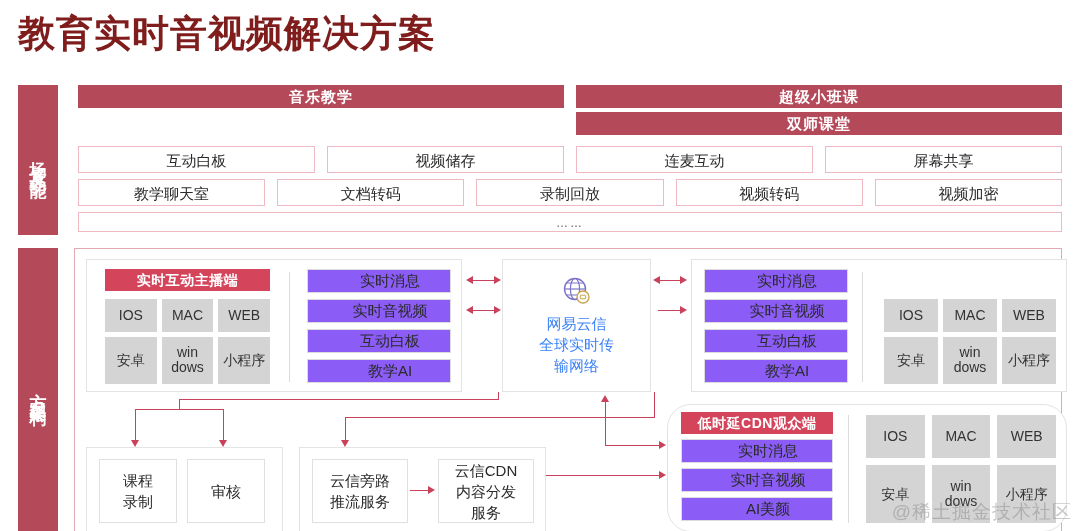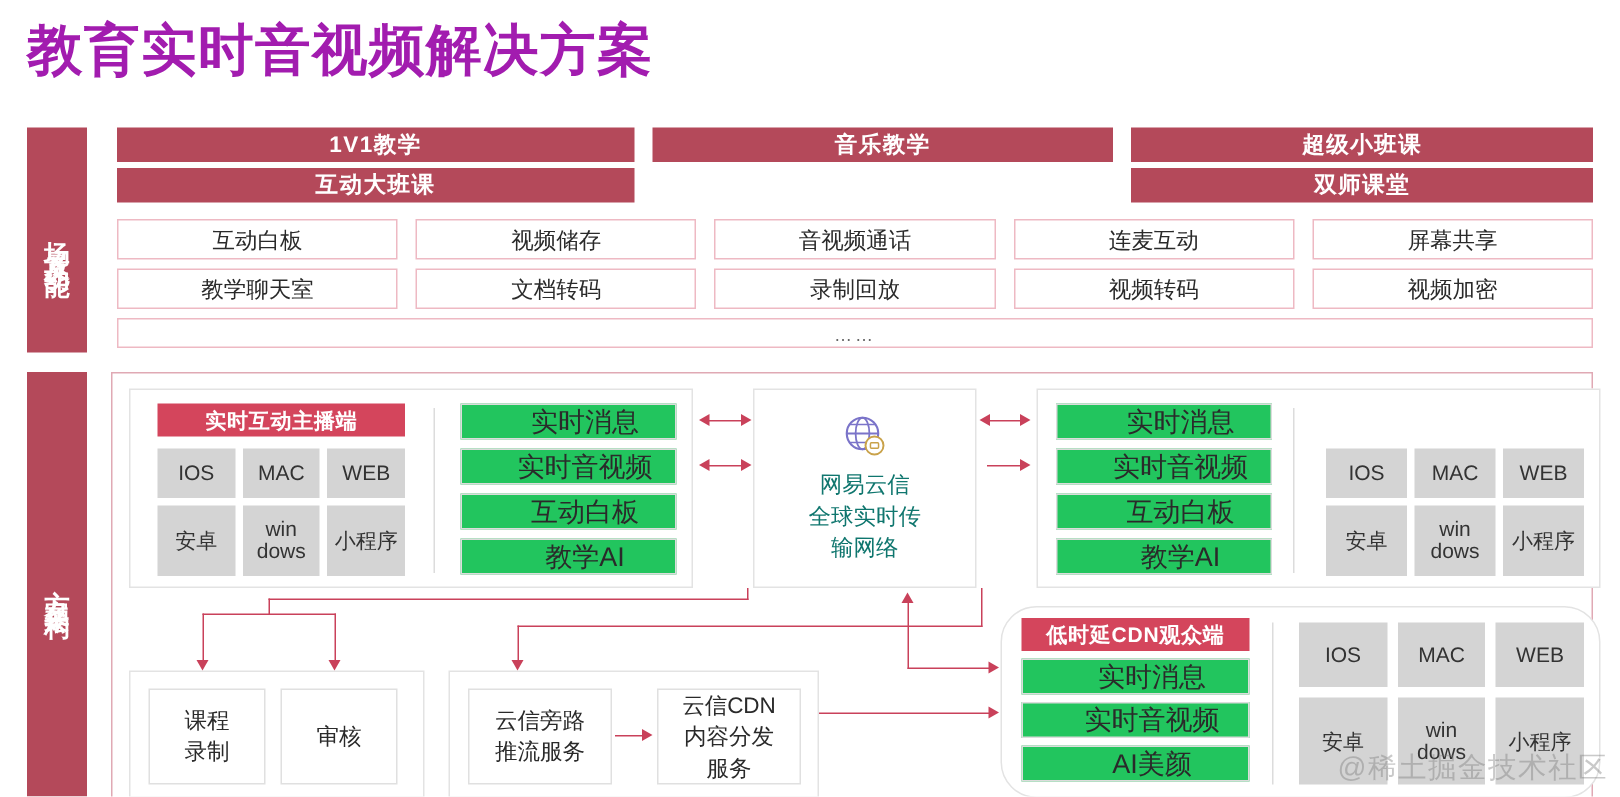--- a/index.html
+++ b/index.html
@@ -22,7 +22,7 @@
     top: 8px;
     font-size: 37px;
     font-weight: bold;
-    color: #a21caf;
+    color: #7f1d1d;
     letter-spacing: 1px;
     line-height: 52px;
     white-space: nowrap;

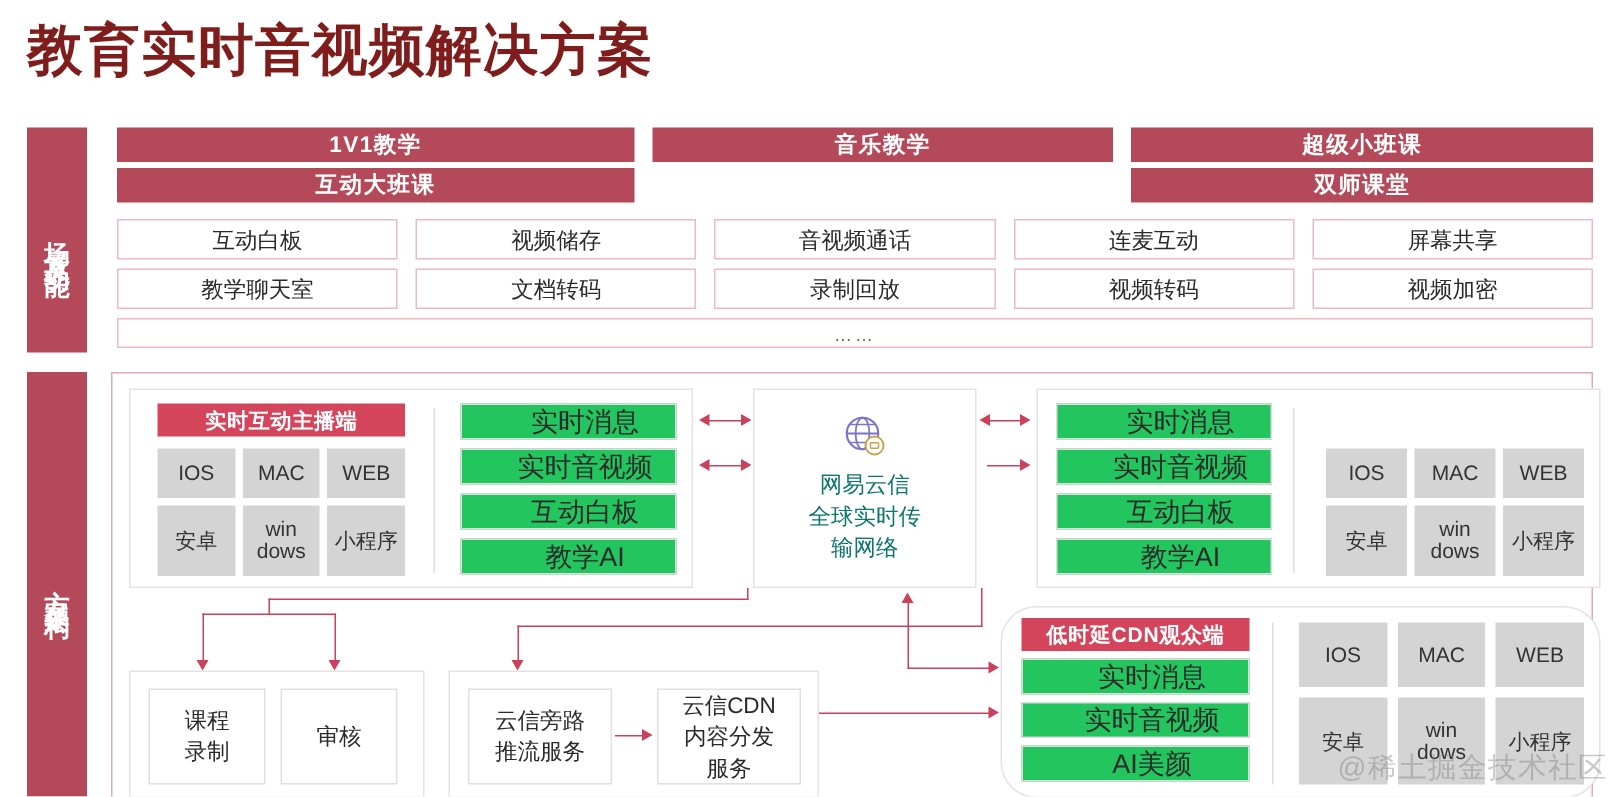--- a/index.html
+++ b/index.html
@@ -280,10 +280,6 @@
   <div id="scene-body">
 
     <div class="scene-cols">
-      <div class="scene-col col-wide">
-        <div class="scene-head">1V1教学</div>
-        <div class="scene-head">互动大班课</div>
-      </div>
       <div class="scene-col">
         <div class="scene-head">音乐教学</div>
       </div>

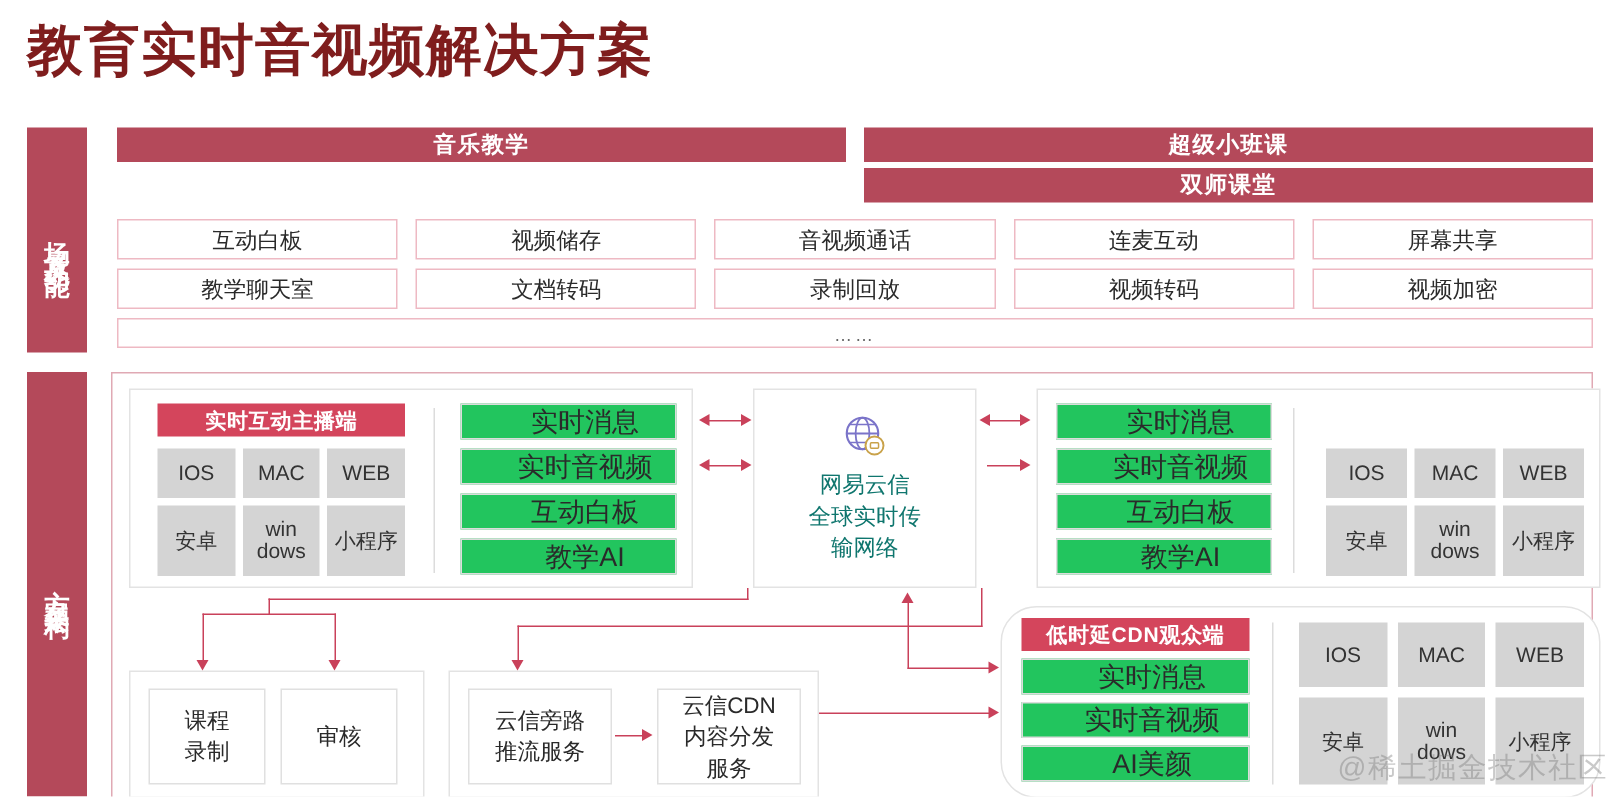--- a/index.html
+++ b/index.html
@@ -293,7 +293,6 @@
       <div class="func-row">
         <div class="func-cell">互动白板</div>
         <div class="func-cell">视频储存</div>
-        <div class="func-cell">音视频通话</div>
         <div class="func-cell">连麦互动</div>
         <div class="func-cell">屏幕共享</div>
       </div>

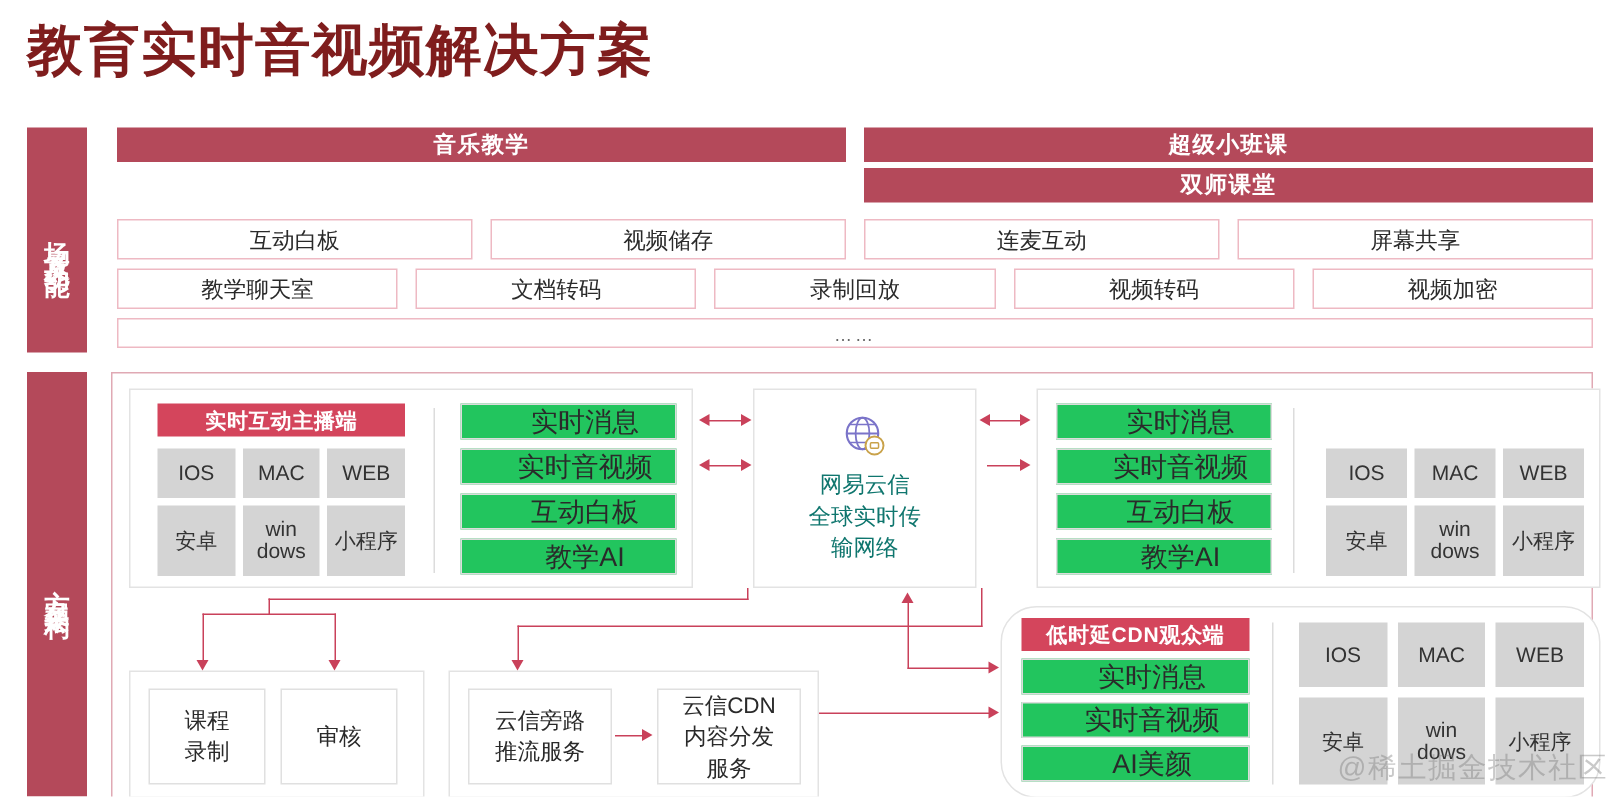--- a/index.html
+++ b/index.html
@@ -188,8 +188,8 @@
   
   .feat {
     border: 1px solid #dcdcdc;
-    background: #22c55e;
-    font-size: 18px;
+    background: #8b5cf6;
+    font-size: 15px;
     color: #2a2a2a;
     display: flex;
     align-items: center;

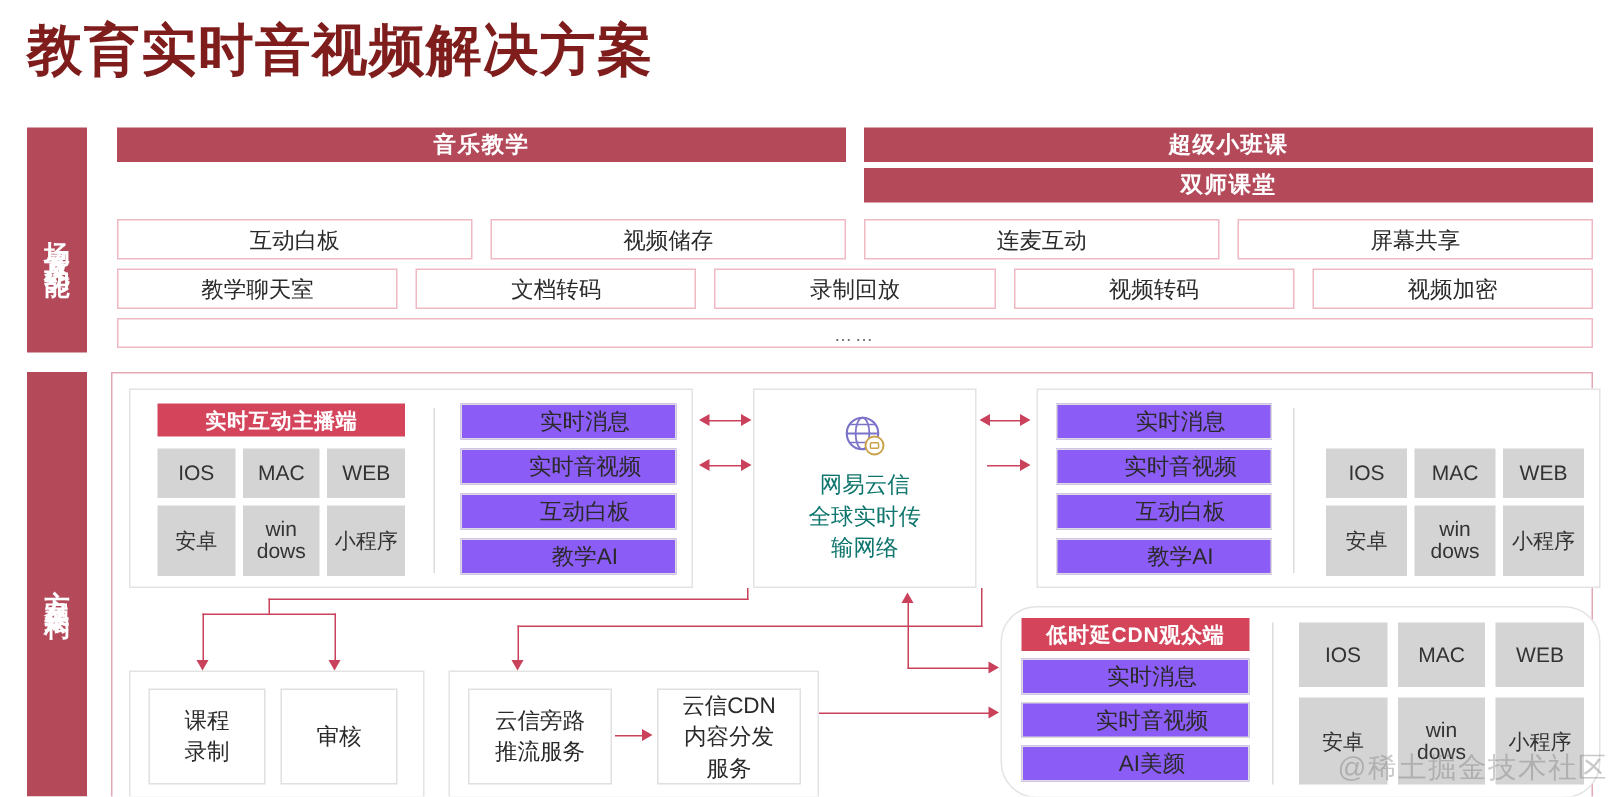--- a/index.html
+++ b/index.html
@@ -219,7 +219,7 @@
   }
   #cloud-text {
     font-size: 15px;
-    color: #0f766e;
+    color: #3b82f6;
     text-align: center;
     line-height: 21px;
     margin-top: 4px;

